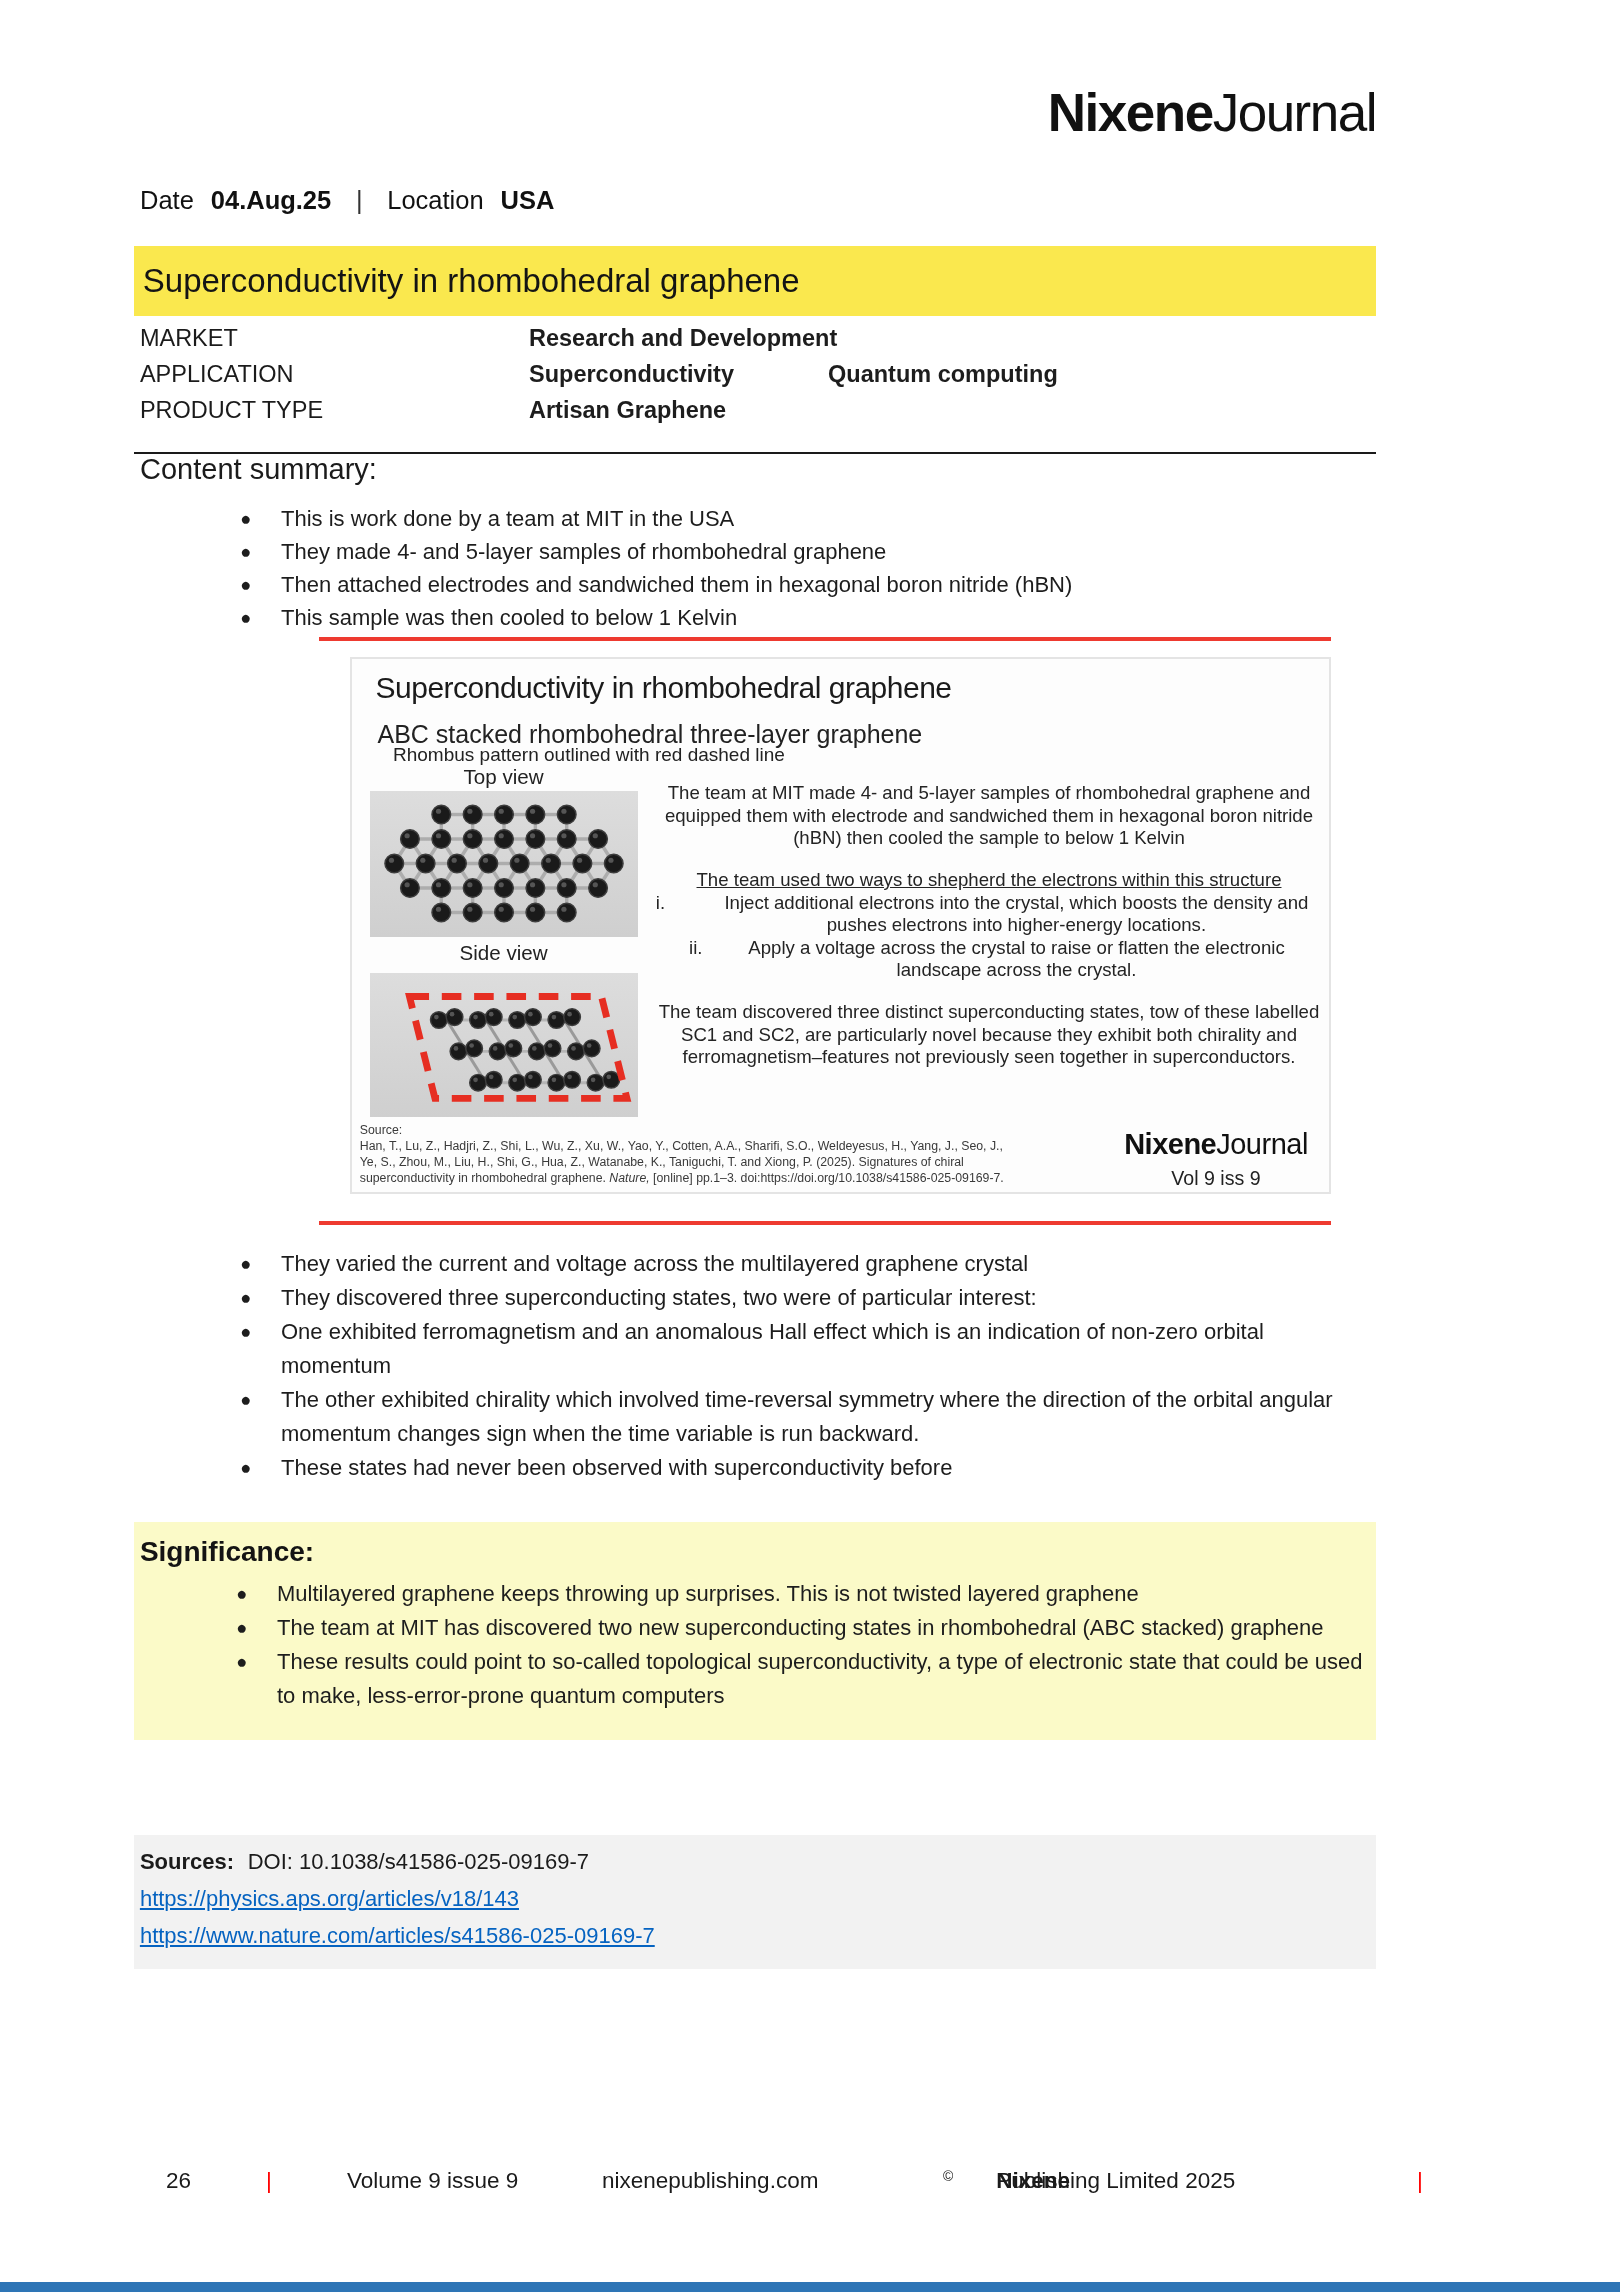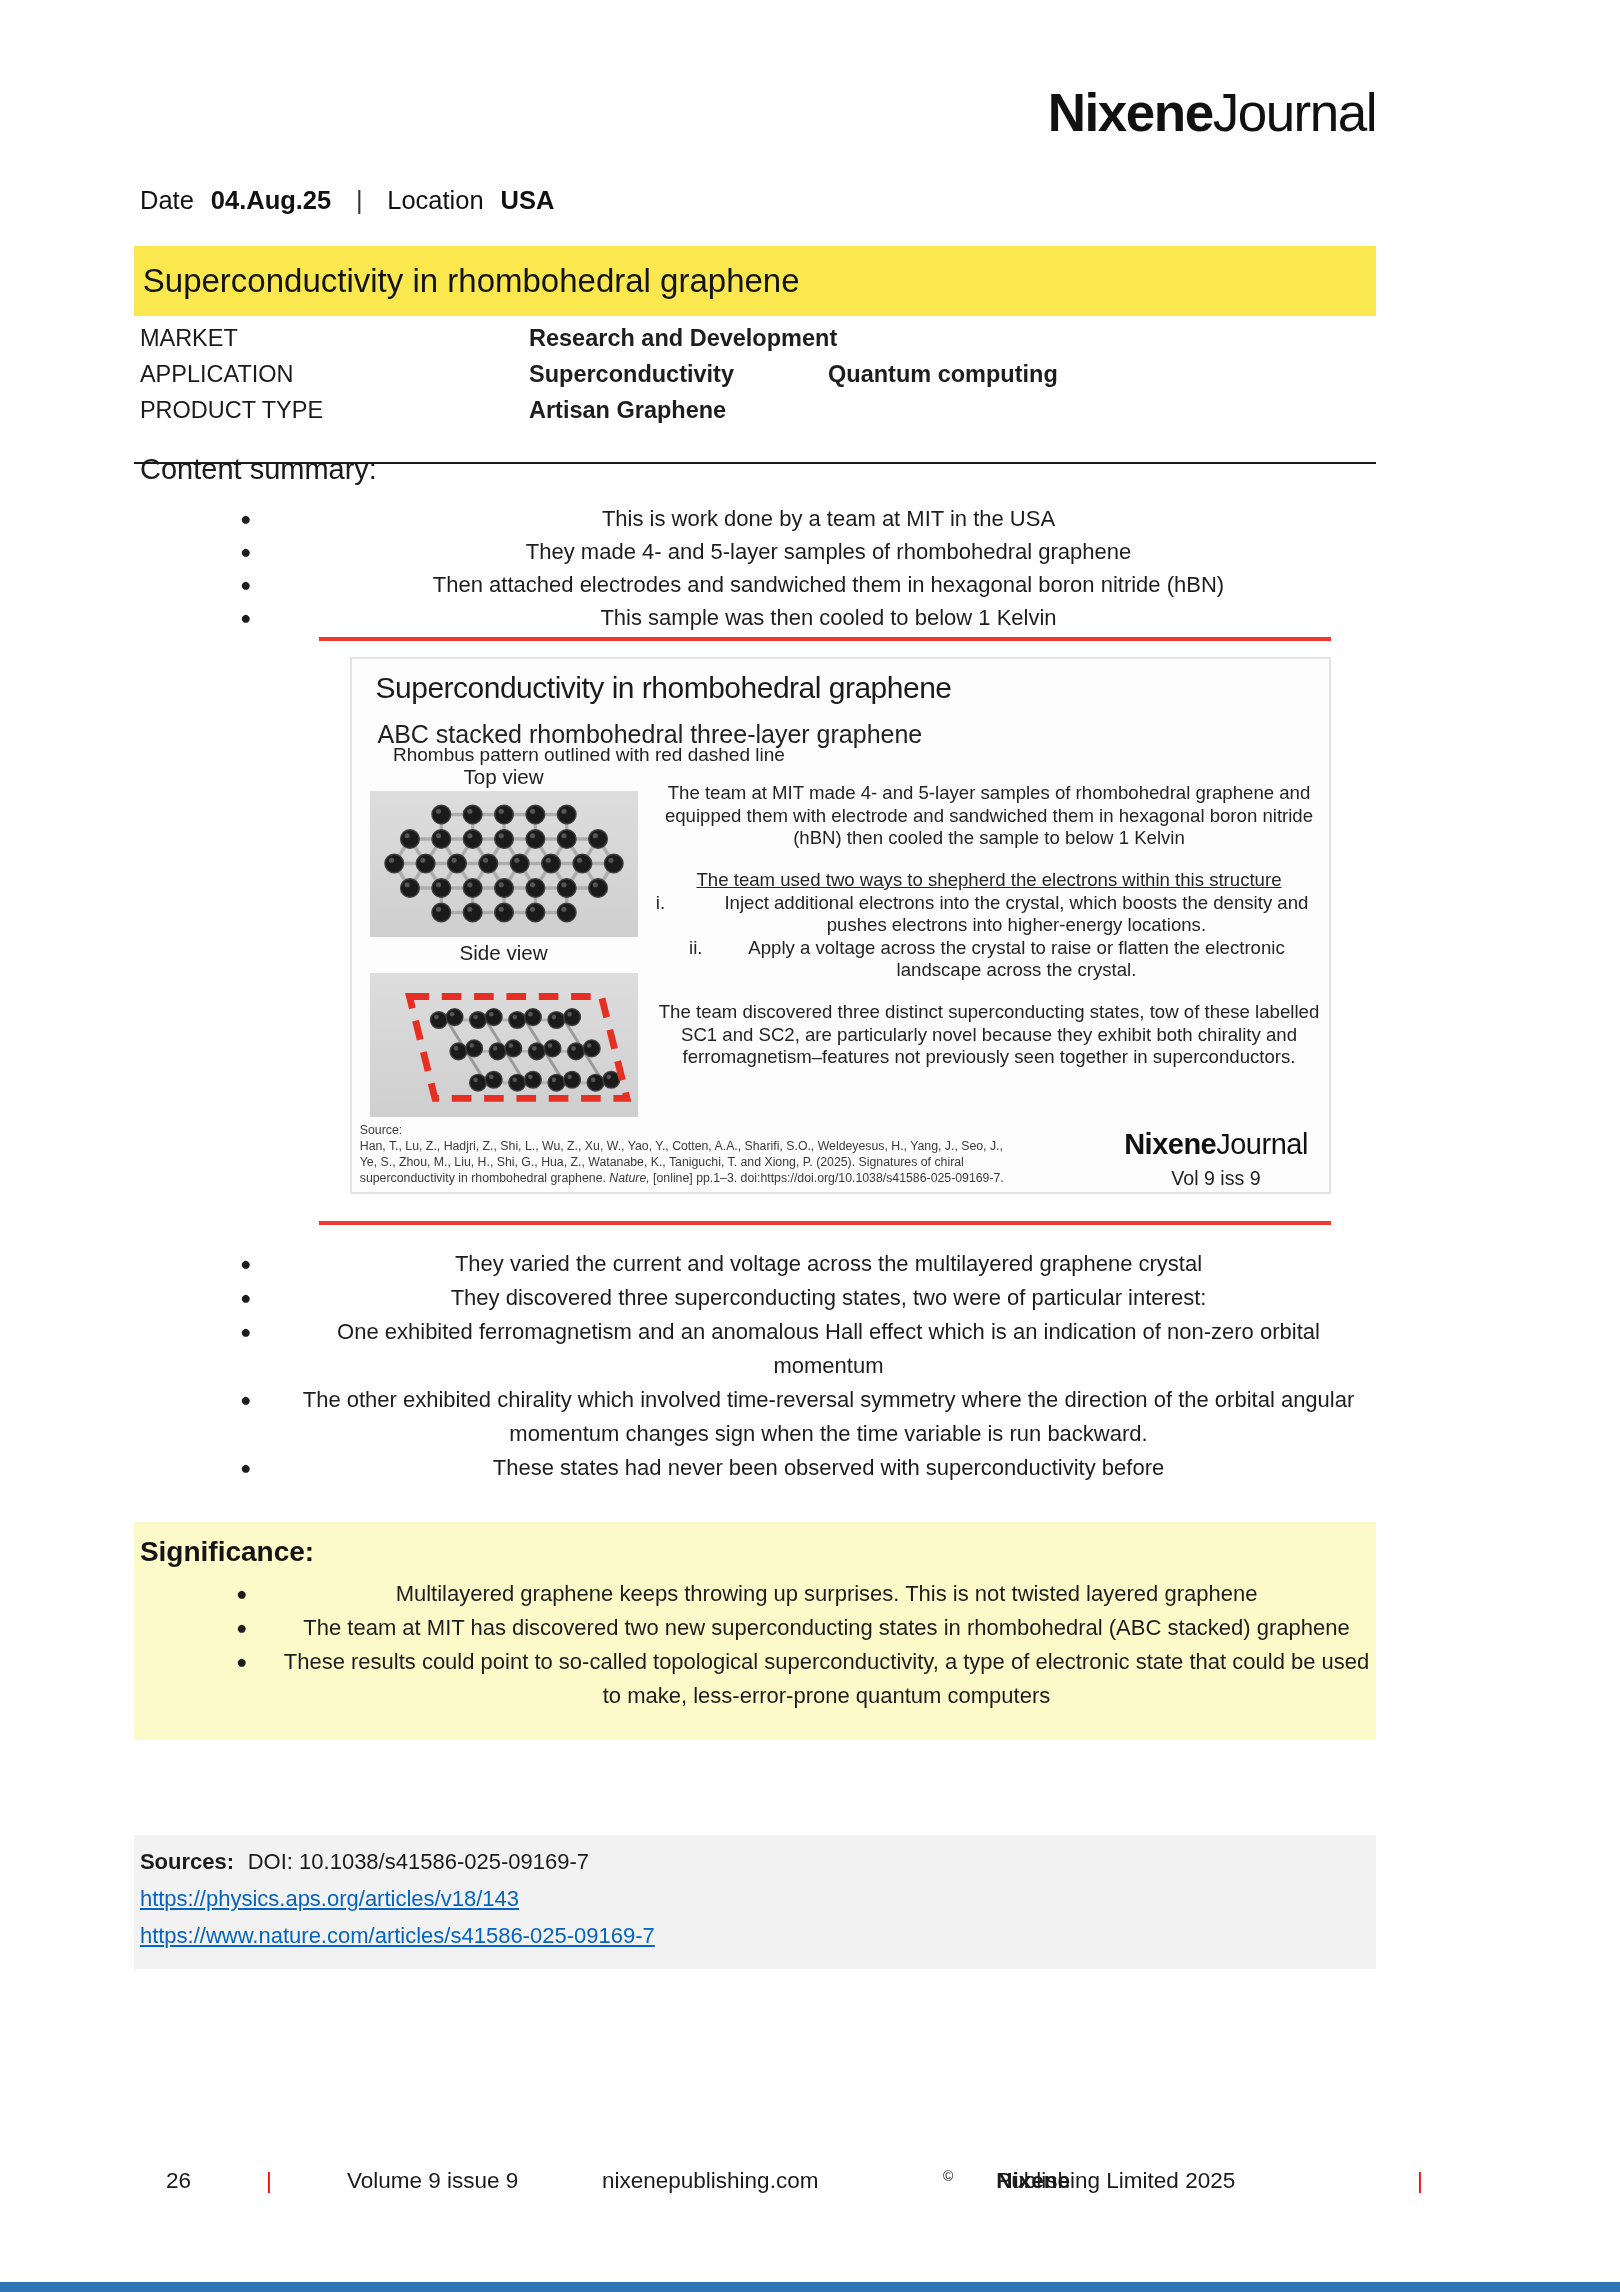--- a/index.html
+++ b/index.html
@@ -24,7 +24,7 @@
   .title-text{font-size:33px;font-weight:400;color:#141414;padding-left:8.8px;}
 
   
-  .meta{position:absolute;left:134px;top:325px;width:1242px;border-bottom:2.9px solid #1a1a1a;padding-bottom:29px;}
+  .meta{position:absolute;left:134px;top:325px;width:1242px;border-bottom:2.9px solid #1a1a1a;padding-bottom:19px;}
   .meta-row{position:relative;height:36px;font-size:23.5px;}
   .meta-label{position:absolute;left:5.9px;font-weight:400;color:#1b1b1b;}
   .meta-v1{position:absolute;left:395px;font-weight:700;}

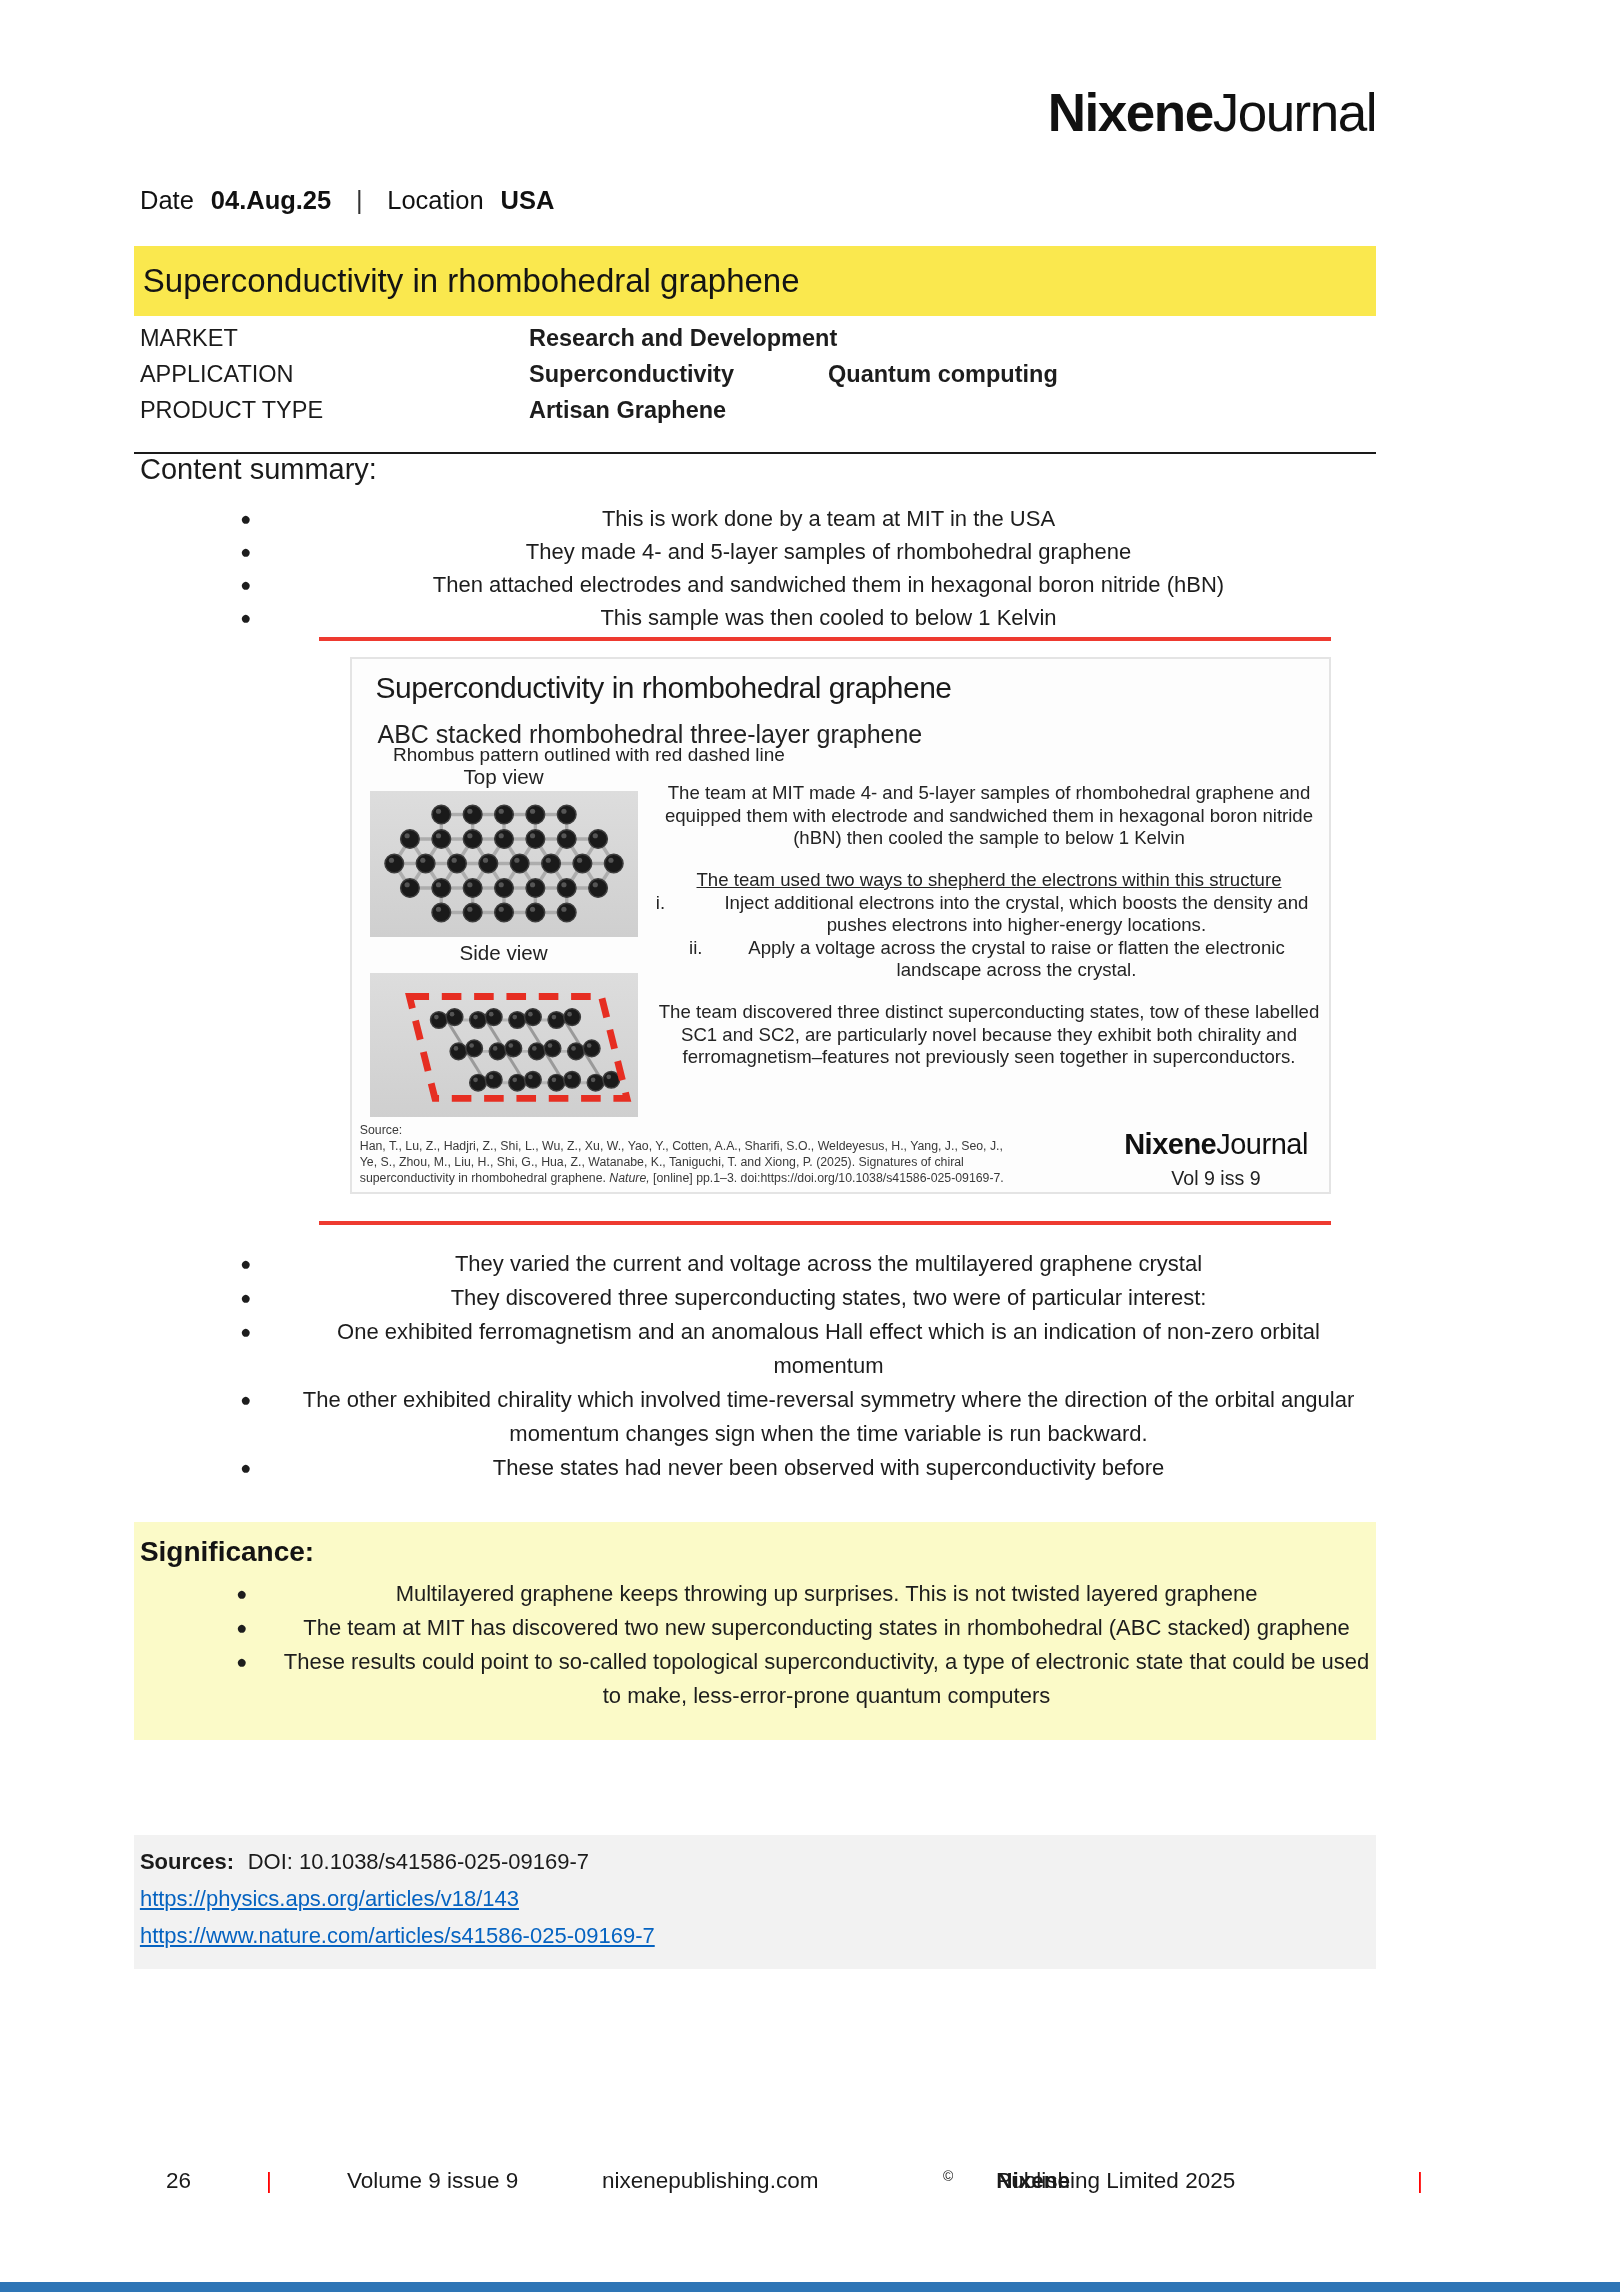--- a/index.html
+++ b/index.html
@@ -36,7 +36,7 @@
   .bullets{list-style:none;margin:0;padding:0;font-size:22px;line-height:33px;color:#1d1d1d;}
   .bullets li{display:flex;}
   .bullets .blt{flex:none;width:41px;margin-left:100px;font-size:18.6px;}
-  .bullets .btxt{flex:1;text-align:center;}
+  .bullets .btxt{flex:1;}
   .content-bullets{position:absolute;left:140px;top:502px;width:1236px;}
   .findings-bullets{position:absolute;left:140px;top:1247px;width:1236px;line-height:34px;}
 

